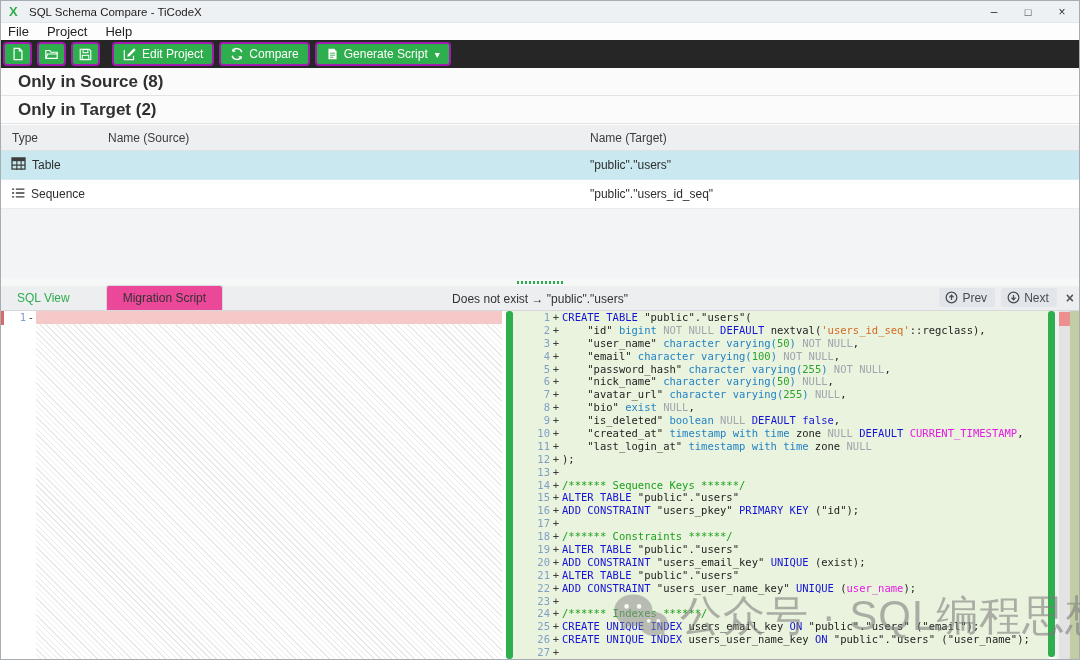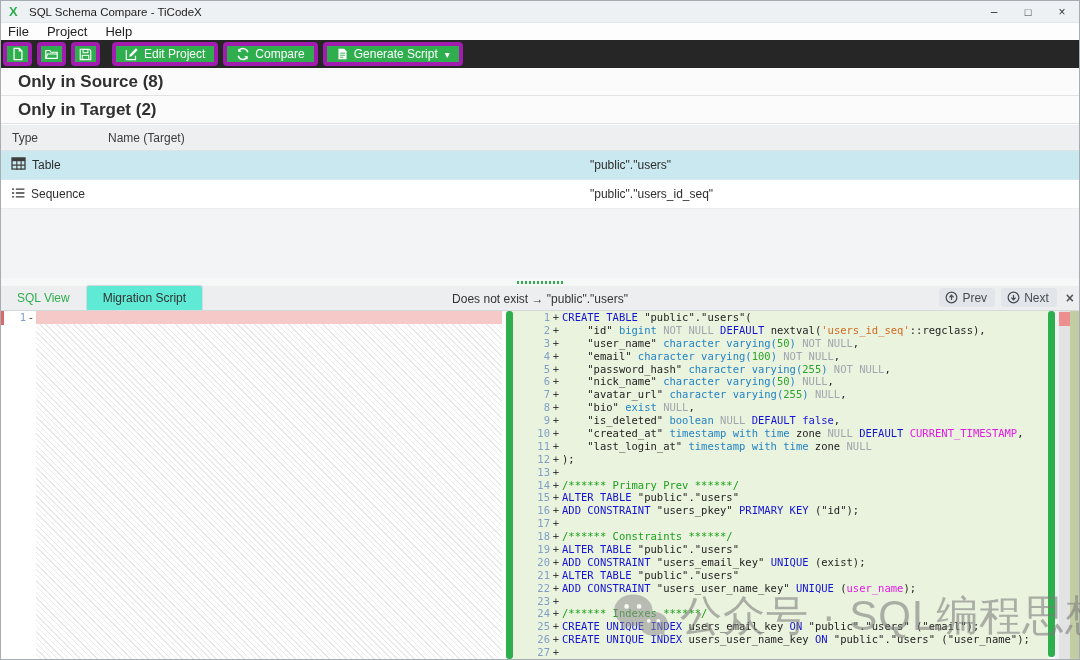--- a/index.html
+++ b/index.html
@@ -28,7 +28,7 @@
   
   .toolbar { position:absolute; top:40px; left:1px; right:1px; height:28px; background:#262626;
              display:flex; align-items:center; padding-left:2px; }
-  .tb-btn { height:24px; background:var(--accent); border:4px solid #a21caf; border-radius:4px;
+  .tb-btn { height:24px; background:var(--accent); border:2px solid #a21caf; border-radius:4px;
             color:#fff; display:flex; align-items:center; justify-content:center; gap:5px;
             font-size:12px; margin-right:5px; padding:0 9px; }
   .tb-btn.icon-only { width:29px; padding:0; }

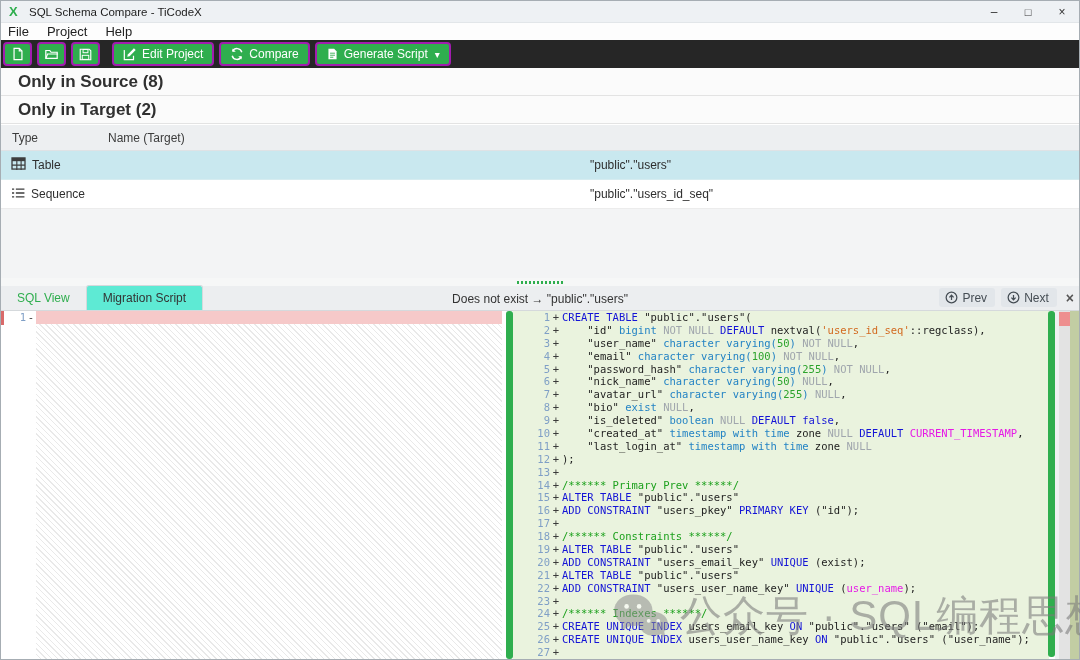--- a/index.html
+++ b/index.html
@@ -213,6 +213,7 @@
 
   <div class="grid-header" id="gridhead">
       <div class="col-type">Type</div>
+      <div class="col-source">Name (Source)</div>
       <div class="col-target">Name (Target)</div>
     </div>
   <div class="grid-rows" id="gridrows">

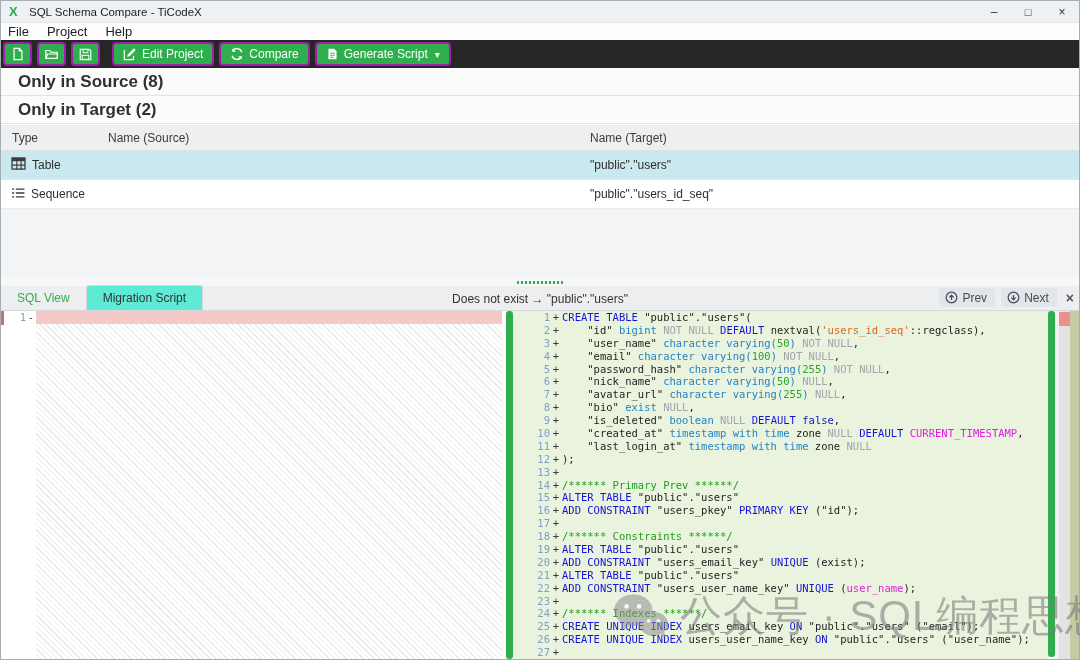--- a/index.html
+++ b/index.html
@@ -70,8 +70,8 @@
   .tabs { display:flex; height:25px; }
   .tab { height:25px; display:flex; align-items:center; padding:0 16px; font-size:12px; }
   .tab.inactive { color:var(--accent); }
-  .tab.active { background:#5eead4; border:1px solid #d5d9dc; border-bottom:none; color:#333;
-                border-radius:3px 3px 0 0; }
+  .tab.active { background:#ec4899; border:1px solid #d5d9dc; border-bottom:none; color:#333;
+                border-radius:3px 3px 0 0;margin-left:20px; }
   .panel-header { position:absolute; left:0; right:0; top:0; height:25px; display:flex;
                   align-items:center; justify-content:center; font-size:12px; color:#333;
                   pointer-events:none; }

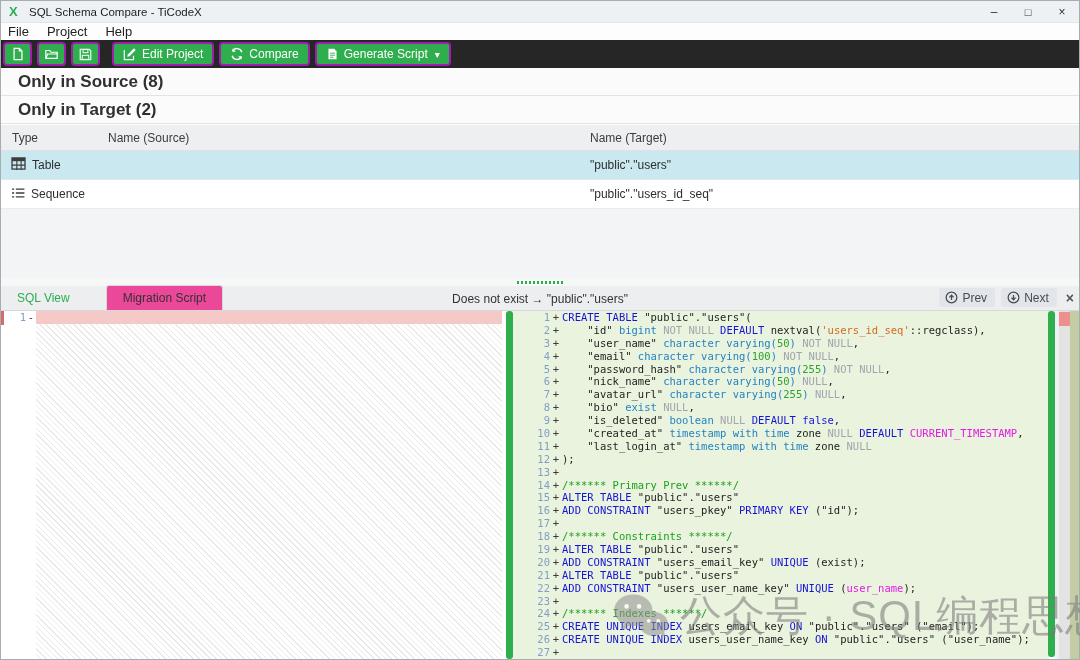--- a/index.html
+++ b/index.html
@@ -296,7 +296,7 @@
         <div class="code-line"><span class="ln">11</span><span class="sign">+</span><span class="code-text"><span class="c-bk">    "last_login_at" </span><span class="c-ty">timestamp with time</span><span class="c-bk"> zone </span><span class="c-gr">NULL</span></span></div>
         <div class="code-line"><span class="ln">12</span><span class="sign">+</span><span class="code-text"><span class="c-bk">);</span></span></div>
         <div class="code-line"><span class="ln">13</span><span class="sign">+</span><span class="code-text"></span></div>
-        <div class="code-line"><span class="ln">14</span><span class="sign">+</span><span class="code-text"><span class="c-cm">/****** Primary Prev ******/</span></span></div>
+        <div class="code-line"><span class="ln">14</span><span class="sign">+</span><span class="code-text"><span class="c-cm">/****** Sequence Keys ******/</span></span></div>
         <div class="code-line"><span class="ln">15</span><span class="sign">+</span><span class="code-text"><span class="c-kw">ALTER TABLE</span><span class="c-bk"> "public"."users"</span></span></div>
         <div class="code-line"><span class="ln">16</span><span class="sign">+</span><span class="code-text"><span class="c-kw">ADD CONSTRAINT</span><span class="c-bk"> "users_pkey" </span><span class="c-kw">PRIMARY KEY</span><span class="c-bk"> ("id");</span></span></div>
         <div class="code-line"><span class="ln">17</span><span class="sign">+</span><span class="code-text"></span></div>

